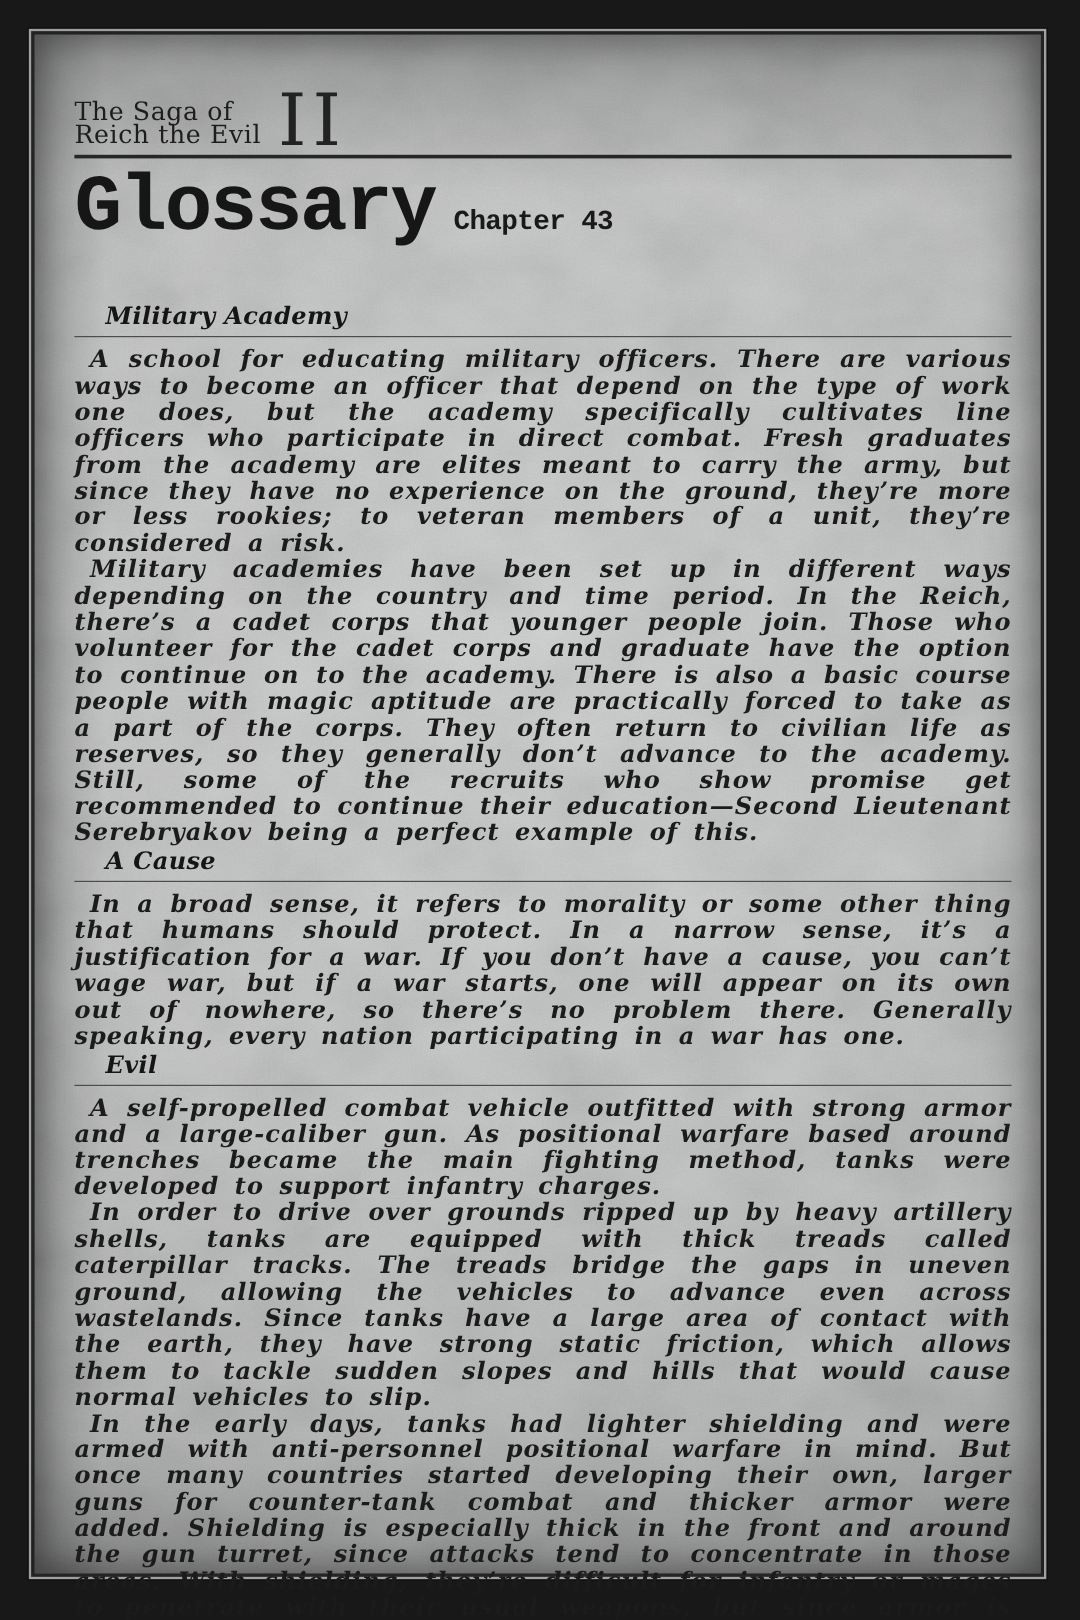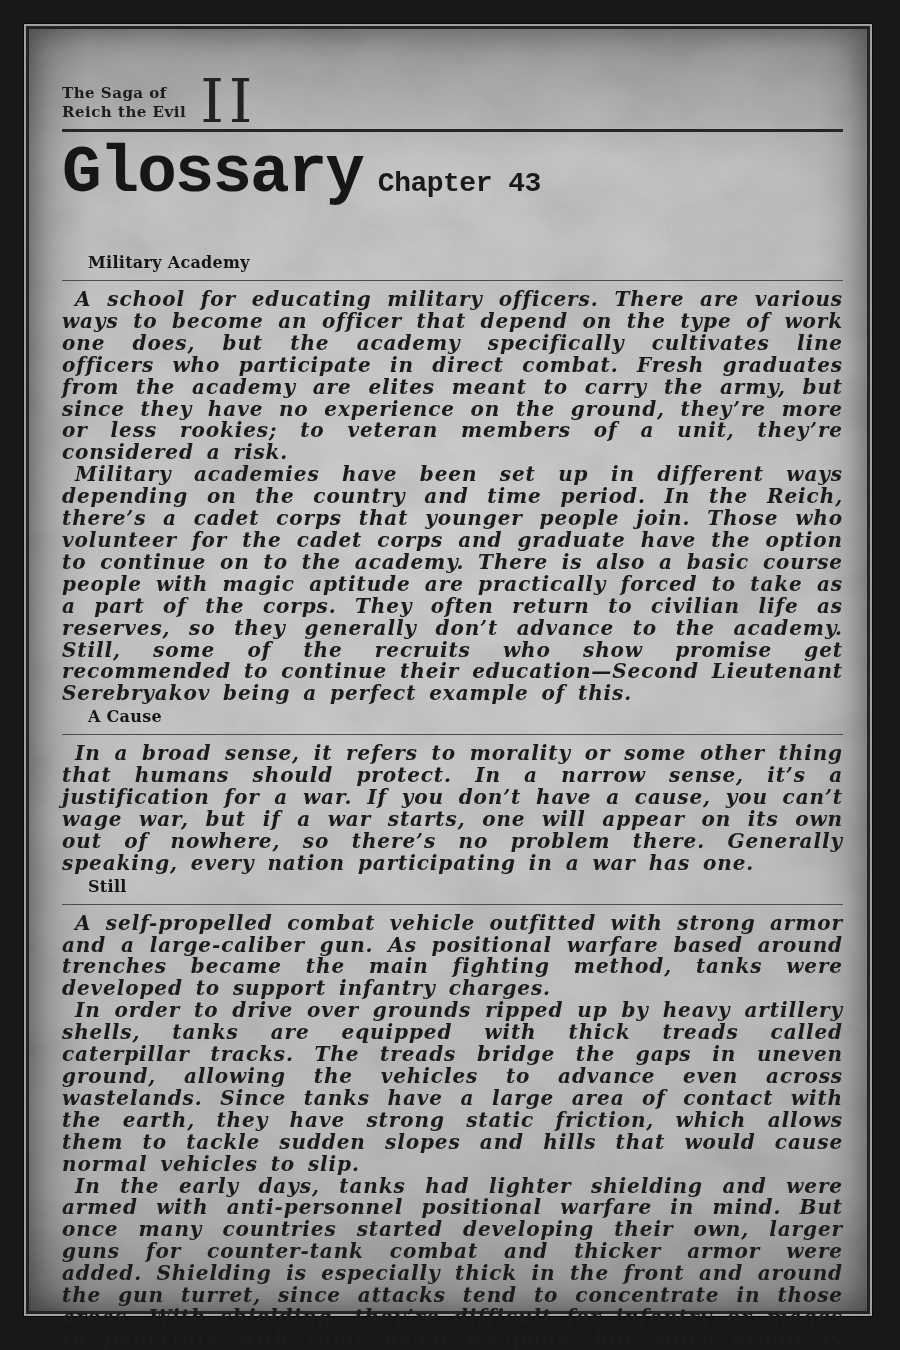--- a/index.html
+++ b/index.html
@@ -46,7 +46,7 @@
   
   .series-row { display: flex; align-items: flex-end; }
   .series-title {
-    font-weight: 700; font-size: 15px; line-height: 19px;
+    font-weight: 400; font-size: 21px; line-height: 19px;
     letter-spacing: 0.5px; color: #1d1d1d;
   }
   .volume-numeral {

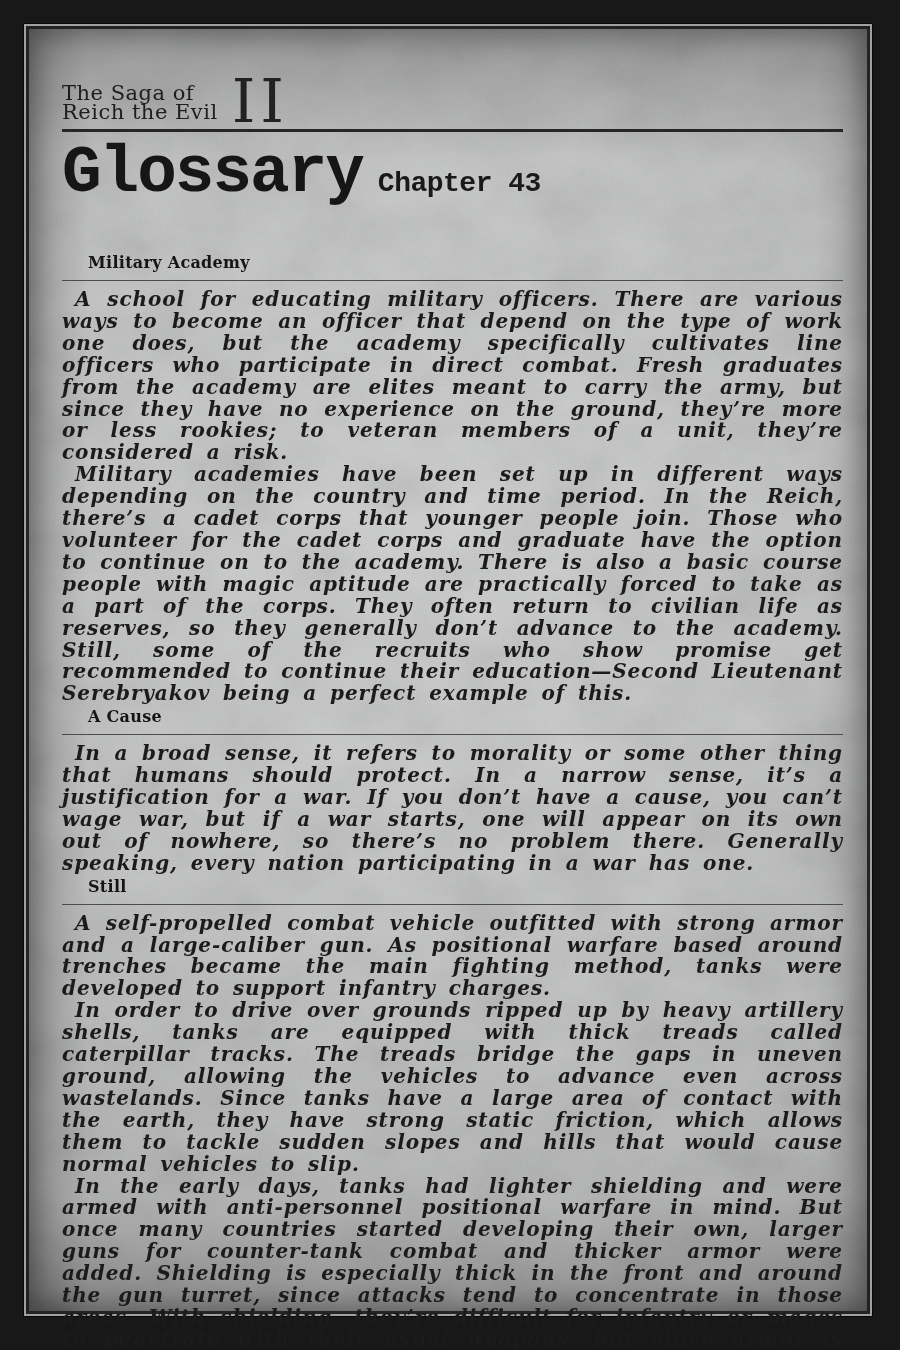--- a/index.html
+++ b/index.html
@@ -65,7 +65,7 @@
     letter-spacing: -2px; color: #161616;
   }
   .glossary-chapter {
-    font-weight: 700; font-size: 28px;
+    font-weight: 700; font-size: 23px;
     margin-left: 15px; letter-spacing: -0.5px; color: #191919;
   }
   

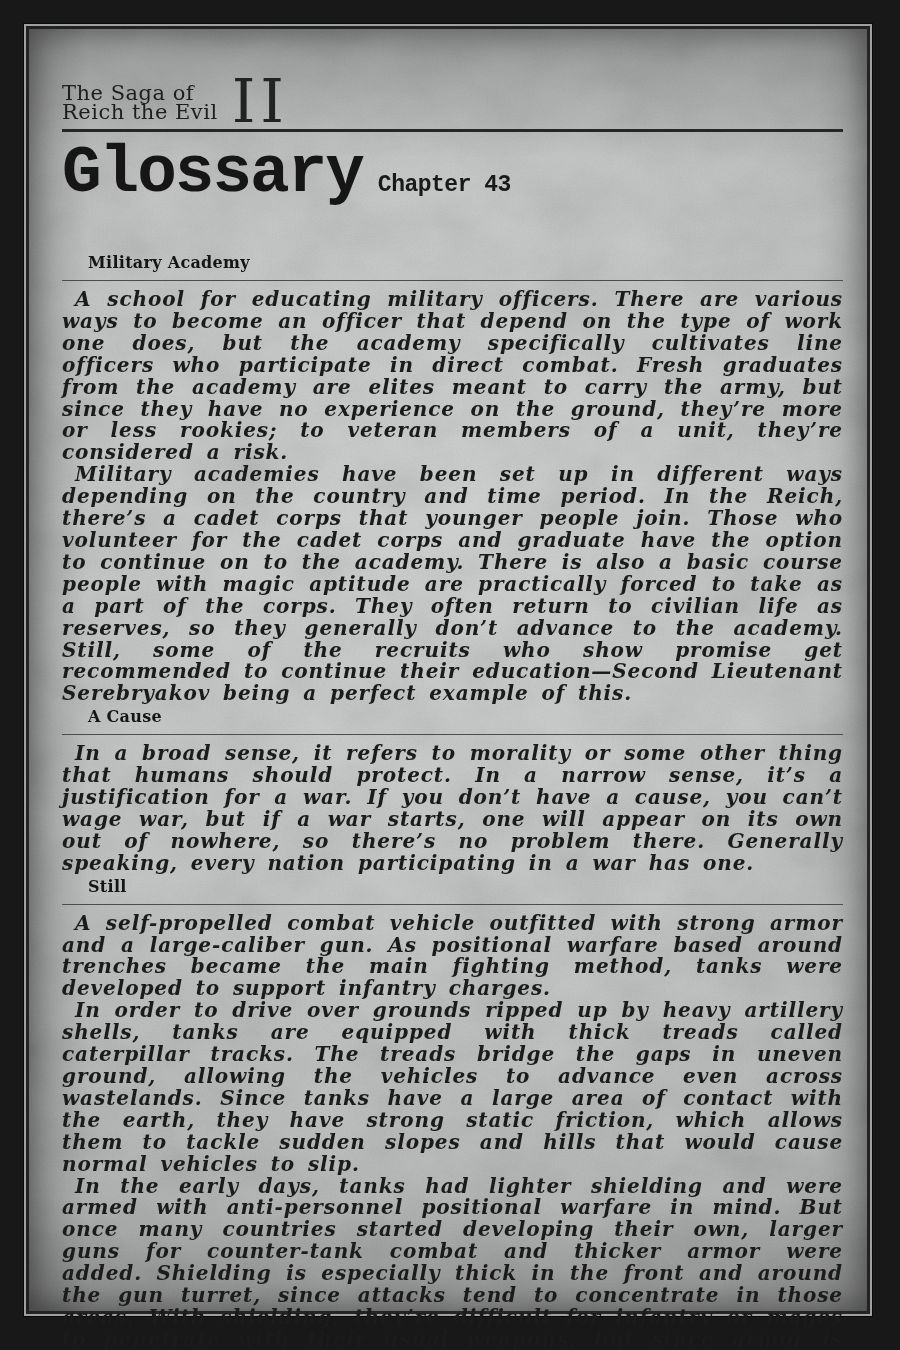--- a/index.html
+++ b/index.html
@@ -72,7 +72,7 @@
   .section { margin-top: 0; }
   .section.first { margin-top: 37px; }
   .section-heading {
-    font-weight: 700; font-size: 16px; line-height: 24px;
+    font-style: italic; font-weight: 700; font-size: 20px; line-height: 24px;
     margin-left: 26px; letter-spacing: 0.3px; color: #151515;
   }
   .section-rule { height: 1px; background: #4c4c4c; margin-top: 5px; }

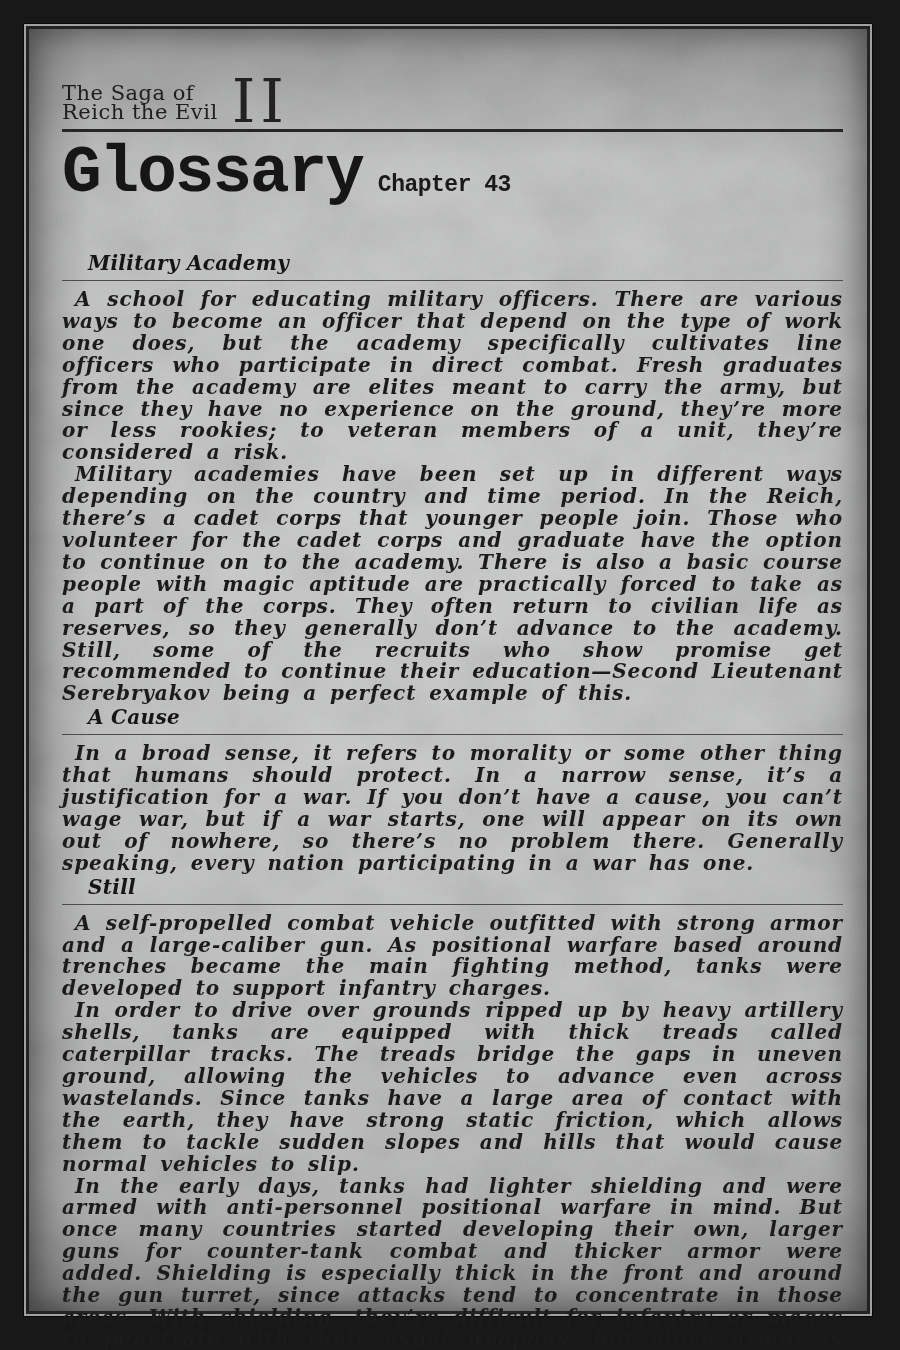--- a/index.html
+++ b/index.html
@@ -148,7 +148,7 @@
               </div>
             </section>
             <section class="section">
-              <h2 class="section-heading">Still</h2>
+              <h2 class="section-heading">Evil</h2>
               <div class="section-rule"></div>
               <div class="section-body">
                 <p class="body-para">A self-propelled combat vehicle outfitted with strong armor and a large-caliber gun. As positional warfare based around trenches became the main fighting method, tanks were developed to support infantry charges.</p>

